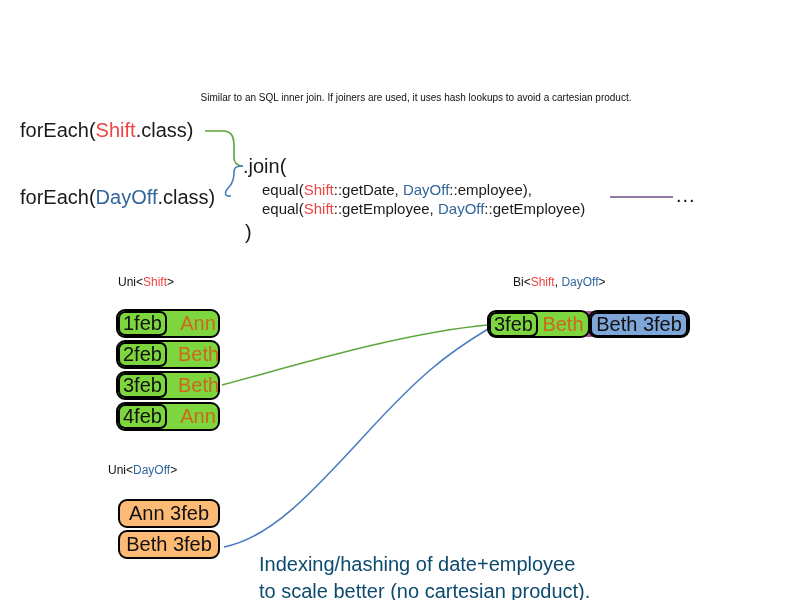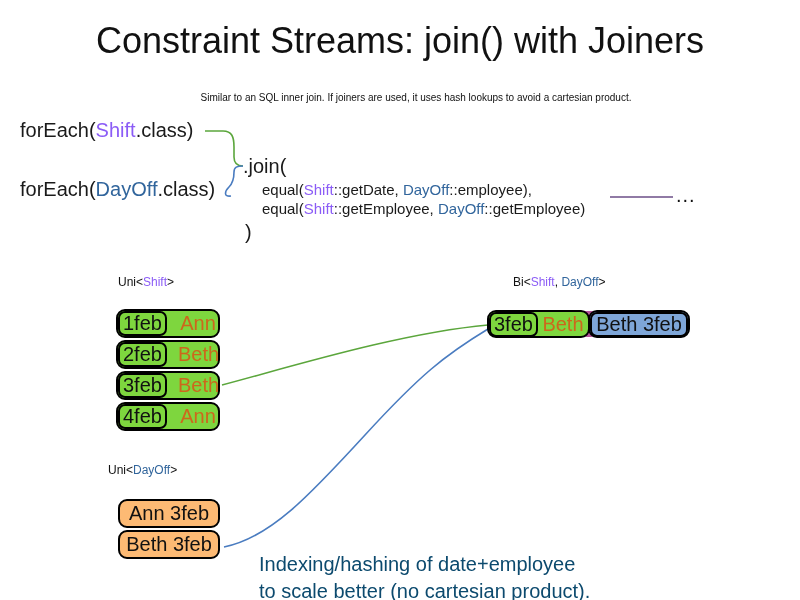--- a/index.html
+++ b/index.html
@@ -76,7 +76,6 @@
 
 <div class="slide">
 
-  <h1 class="abs title">Constraint Streams: join() with Joiners</h1>
   <p class="abs subtitle">Similar to an SQL inner join. If joiners are used, it uses hash lookups to avoid a cartesian product.</p>
 
   <svg class="abs overlay" viewBox="0 0 800 600" xmlns="http://www.w3.org/2000/svg">

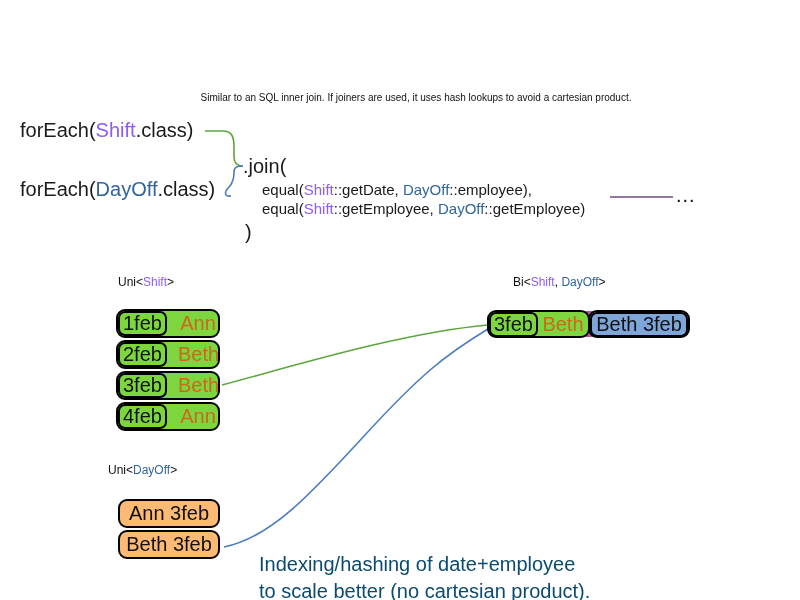--- a/index.html
+++ b/index.html
@@ -22,7 +22,7 @@
   .lp{stroke:#6b4e87;stroke-width:1.6;}
   .code{font-size:20px;white-space:nowrap;z-index:2;color:#1a1a1a;}
   .code-sm{font-size:15px;white-space:nowrap;z-index:2;color:#1a1a1a;}
-  .g{color:#8b5cf6;}
+  .g{color:#ef4444;}
   .b{color:#31659c;}
   .o{color:#cd671c;}
   .tbl-label{font-size:12px;white-space:nowrap;z-index:2;color:#111;}

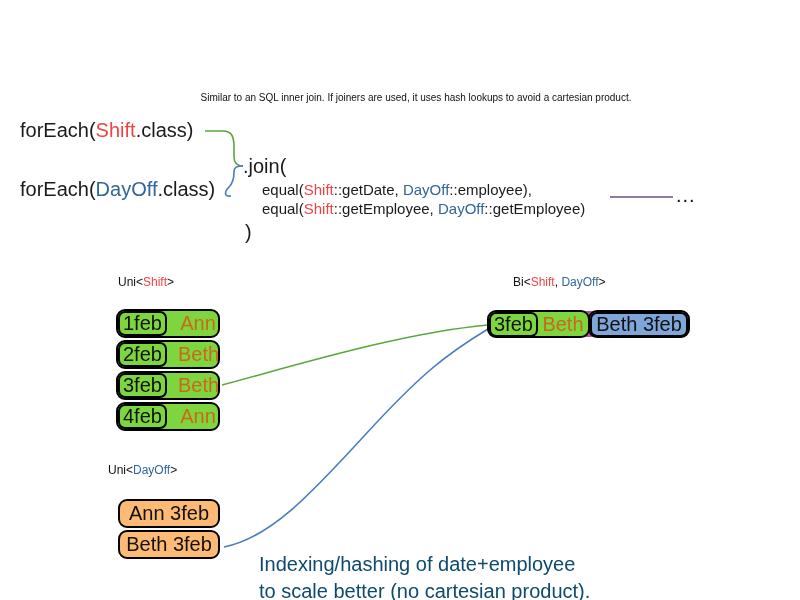--- a/index.html
+++ b/index.html
@@ -90,7 +90,7 @@
     <span>forEach(</span><span class="g">Shift</span><span>.class)</span>
   </div>
 
-  <div class="abs code" style="left:20px;top:178px;">
+  <div class="abs code" style="left:20px;top:186px;">
     <span>forEach(</span><span class="b">DayOff</span><span>.class)</span>
   </div>
 

